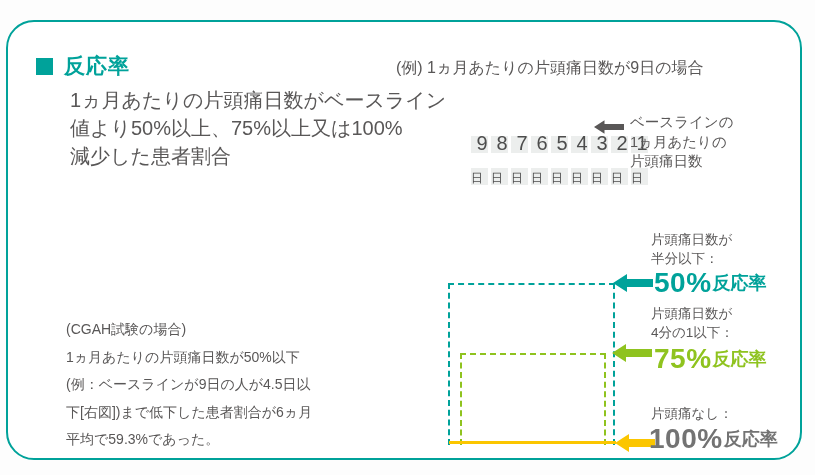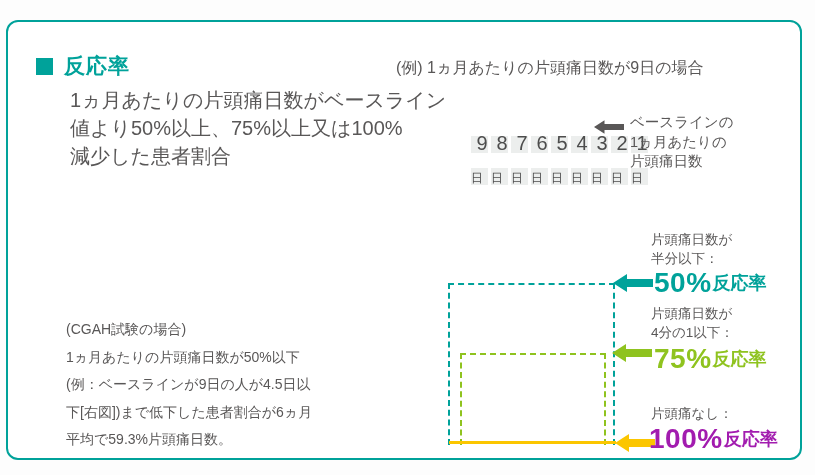--- a/index.html
+++ b/index.html
@@ -9,7 +9,7 @@
 
   
   .panel{position:absolute;left:6px;top:20px;width:792px;height:436px;
-         border:2.2px solid #00a29a;border-radius:12px;background:#fff;}
+         border:2.2px solid #00a29a;border-radius:28px;background:#fff;}
 
   
   .heading{position:absolute;left:28px;top:30px;display:flex;align-items:center;}

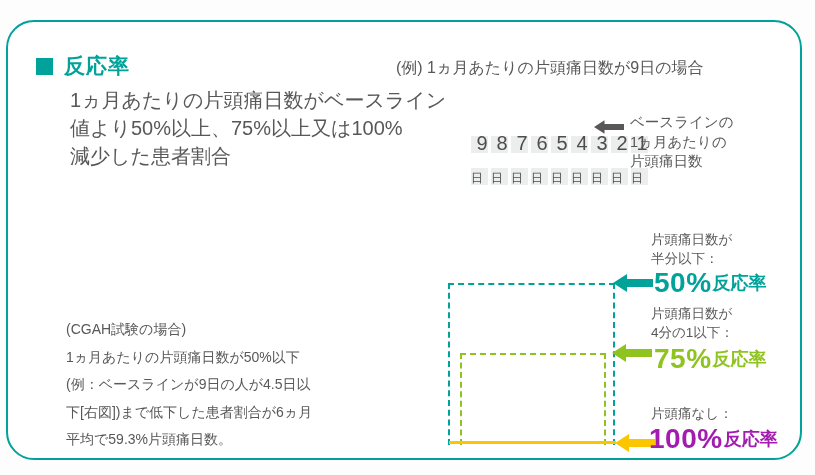--- a/index.html
+++ b/index.html
@@ -87,7 +87,7 @@
       <div>1ヵ月あたりの片頭痛日数が50%以下</div>
       <div>(例：ベースラインが9日の人が4.5日以</div>
       <div>下[右図])まで低下した患者割合が6ヵ月</div>
-      <div>平均で59.3%片頭痛日数。</div>
+      <div>平均で59.3%であった。</div>
     </div>
 
     <div class="example-title">(例) 1ヵ月あたりの片頭痛日数が9日の場合</div>

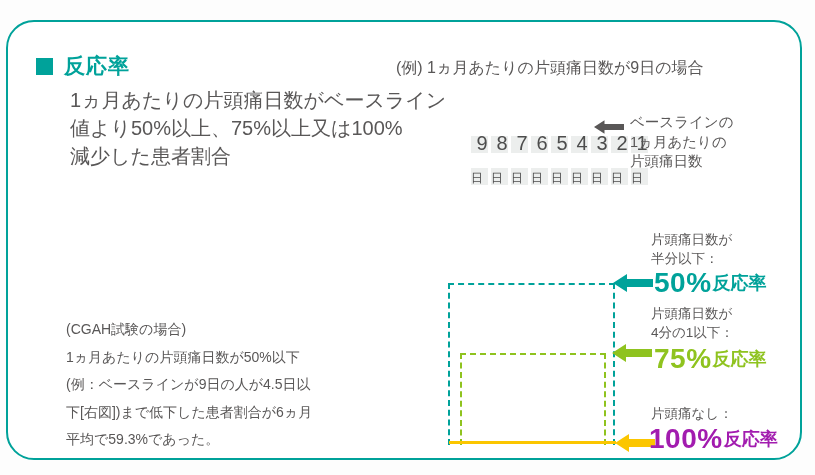--- a/index.html
+++ b/index.html
@@ -61,7 +61,7 @@
   .resp-value{position:absolute;display:flex;align-items:center;font-weight:bold;z-index:5;}
   .value-50{left:646px;top:245px;color:#00a29a;}
   .value-75{left:646px;top:321px;color:#8fc31f;}
-  .value-100{left:641px;top:401px;color:#a21caf;}
+  .value-100{left:641px;top:401px;color:#737373;}
   .pct{font-size:28px;letter-spacing:0.5px;}
   .suffix{font-size:18px;margin-left:1px;}
 </style>

